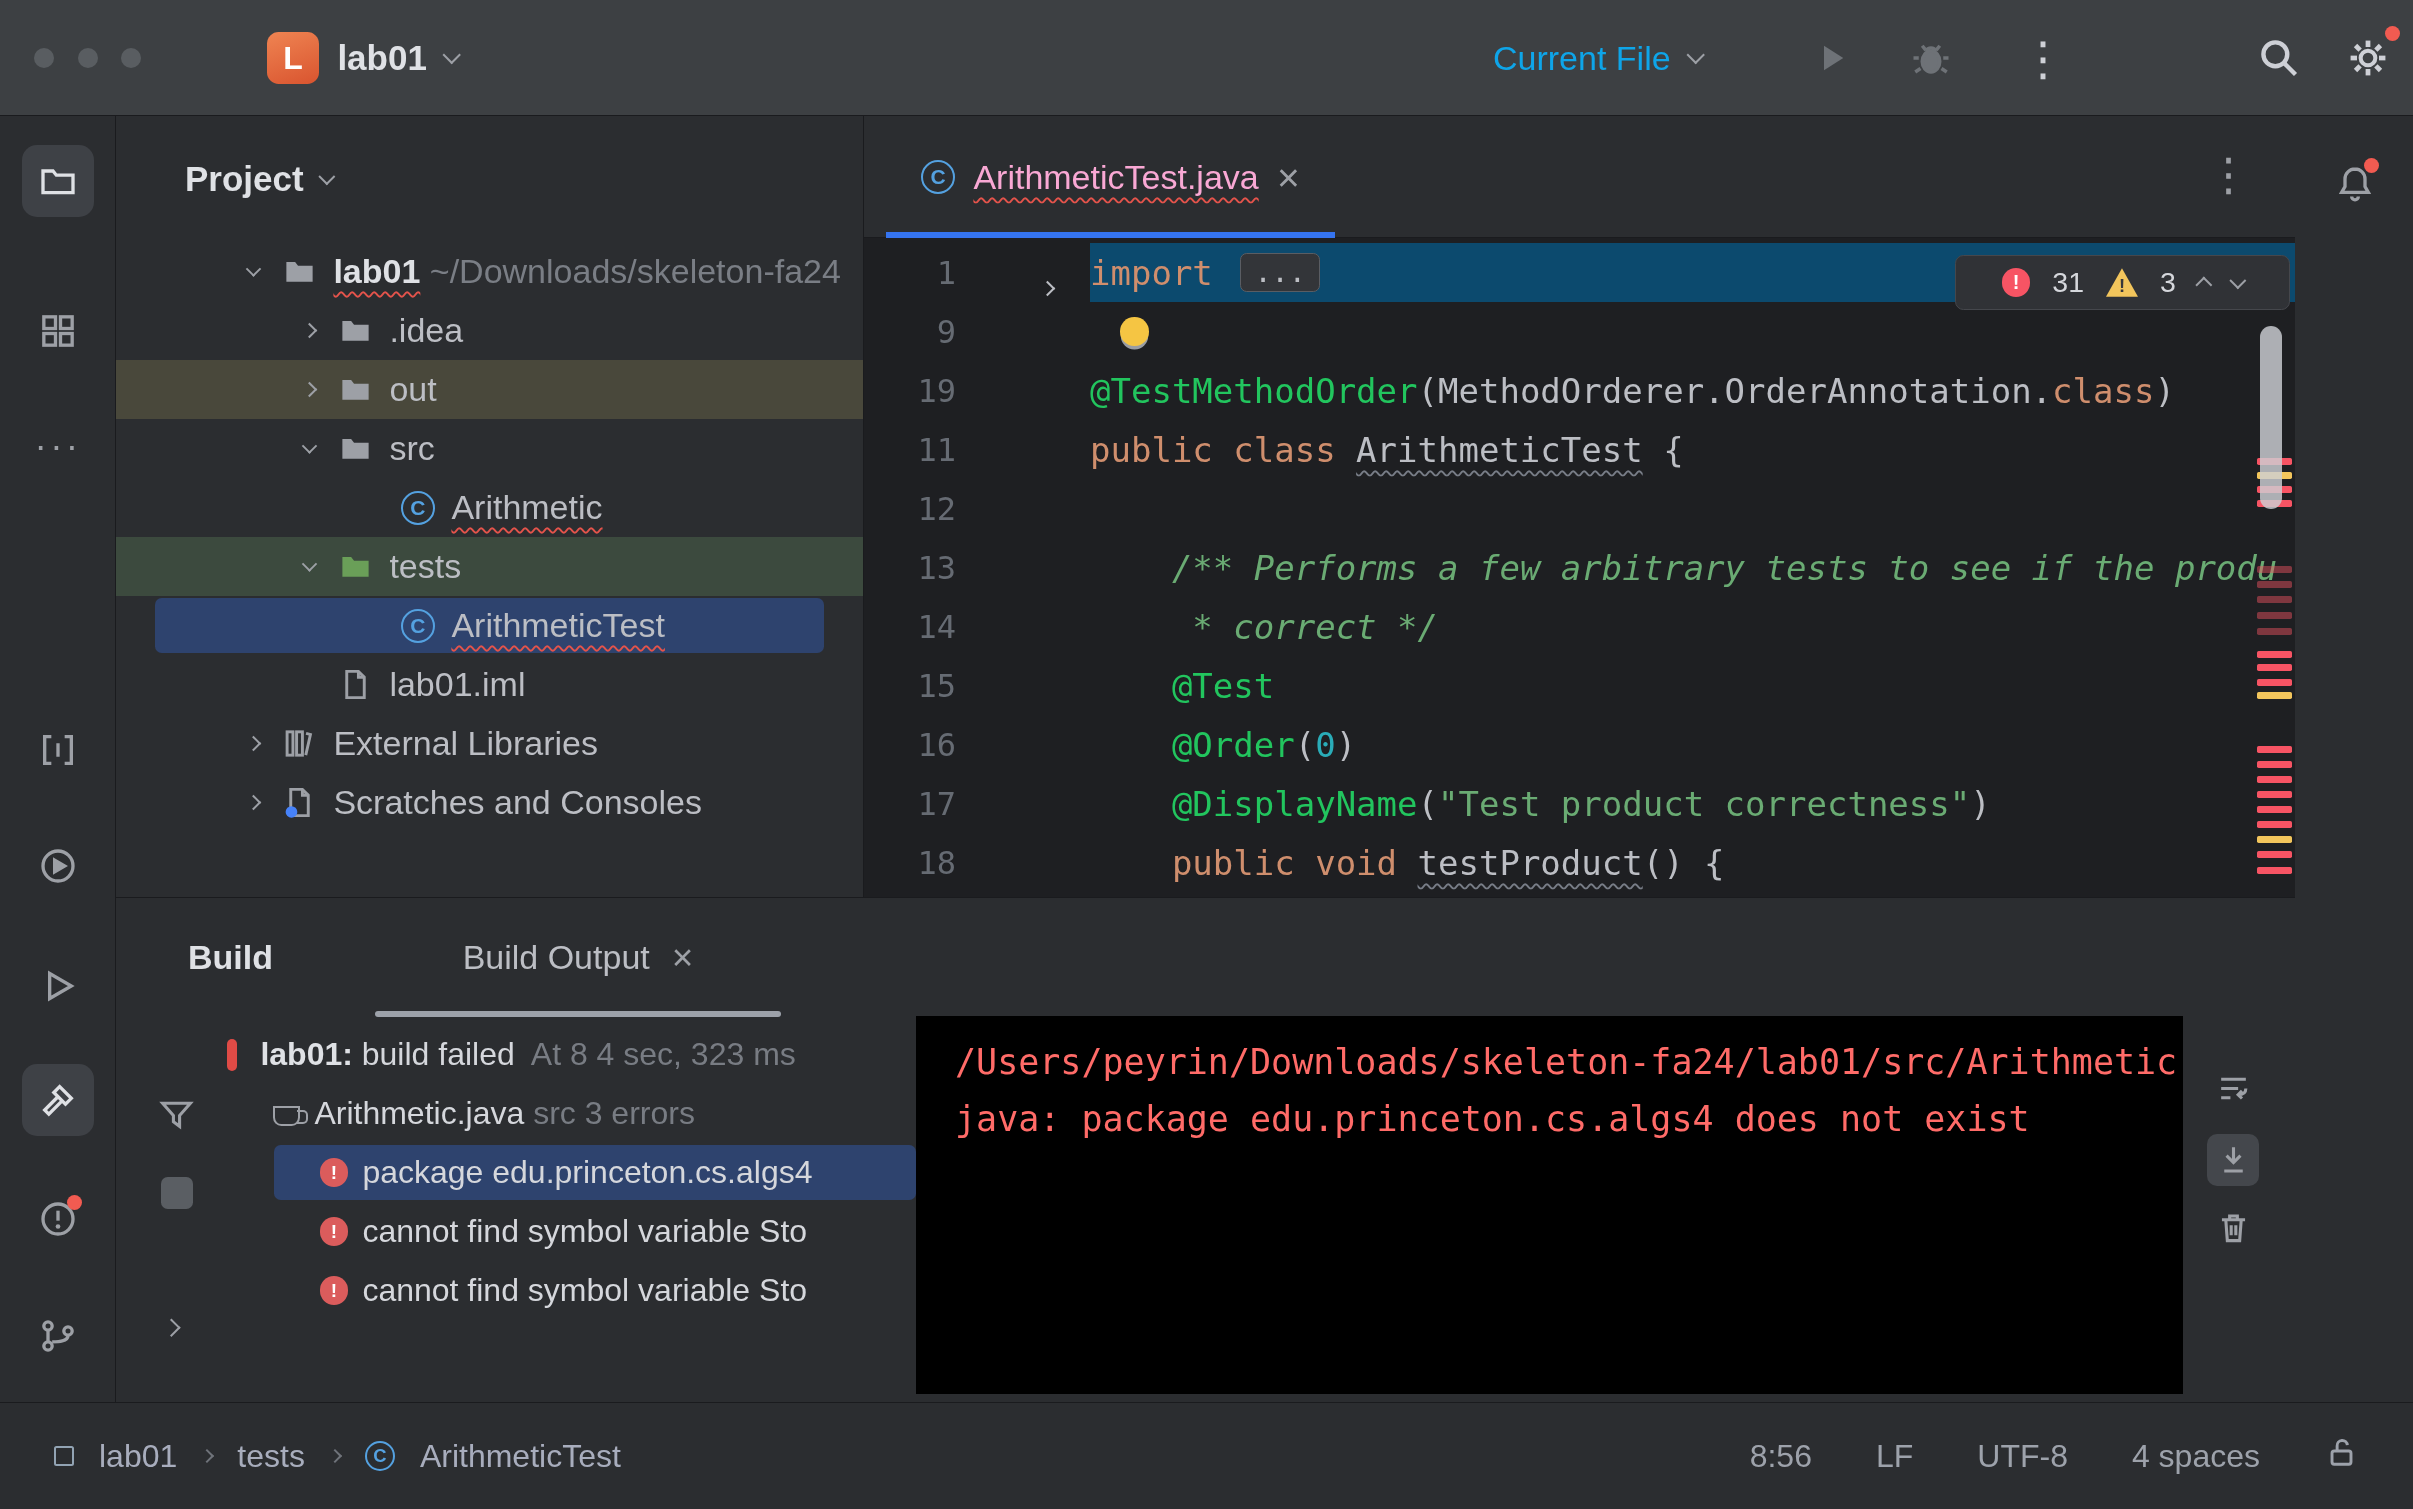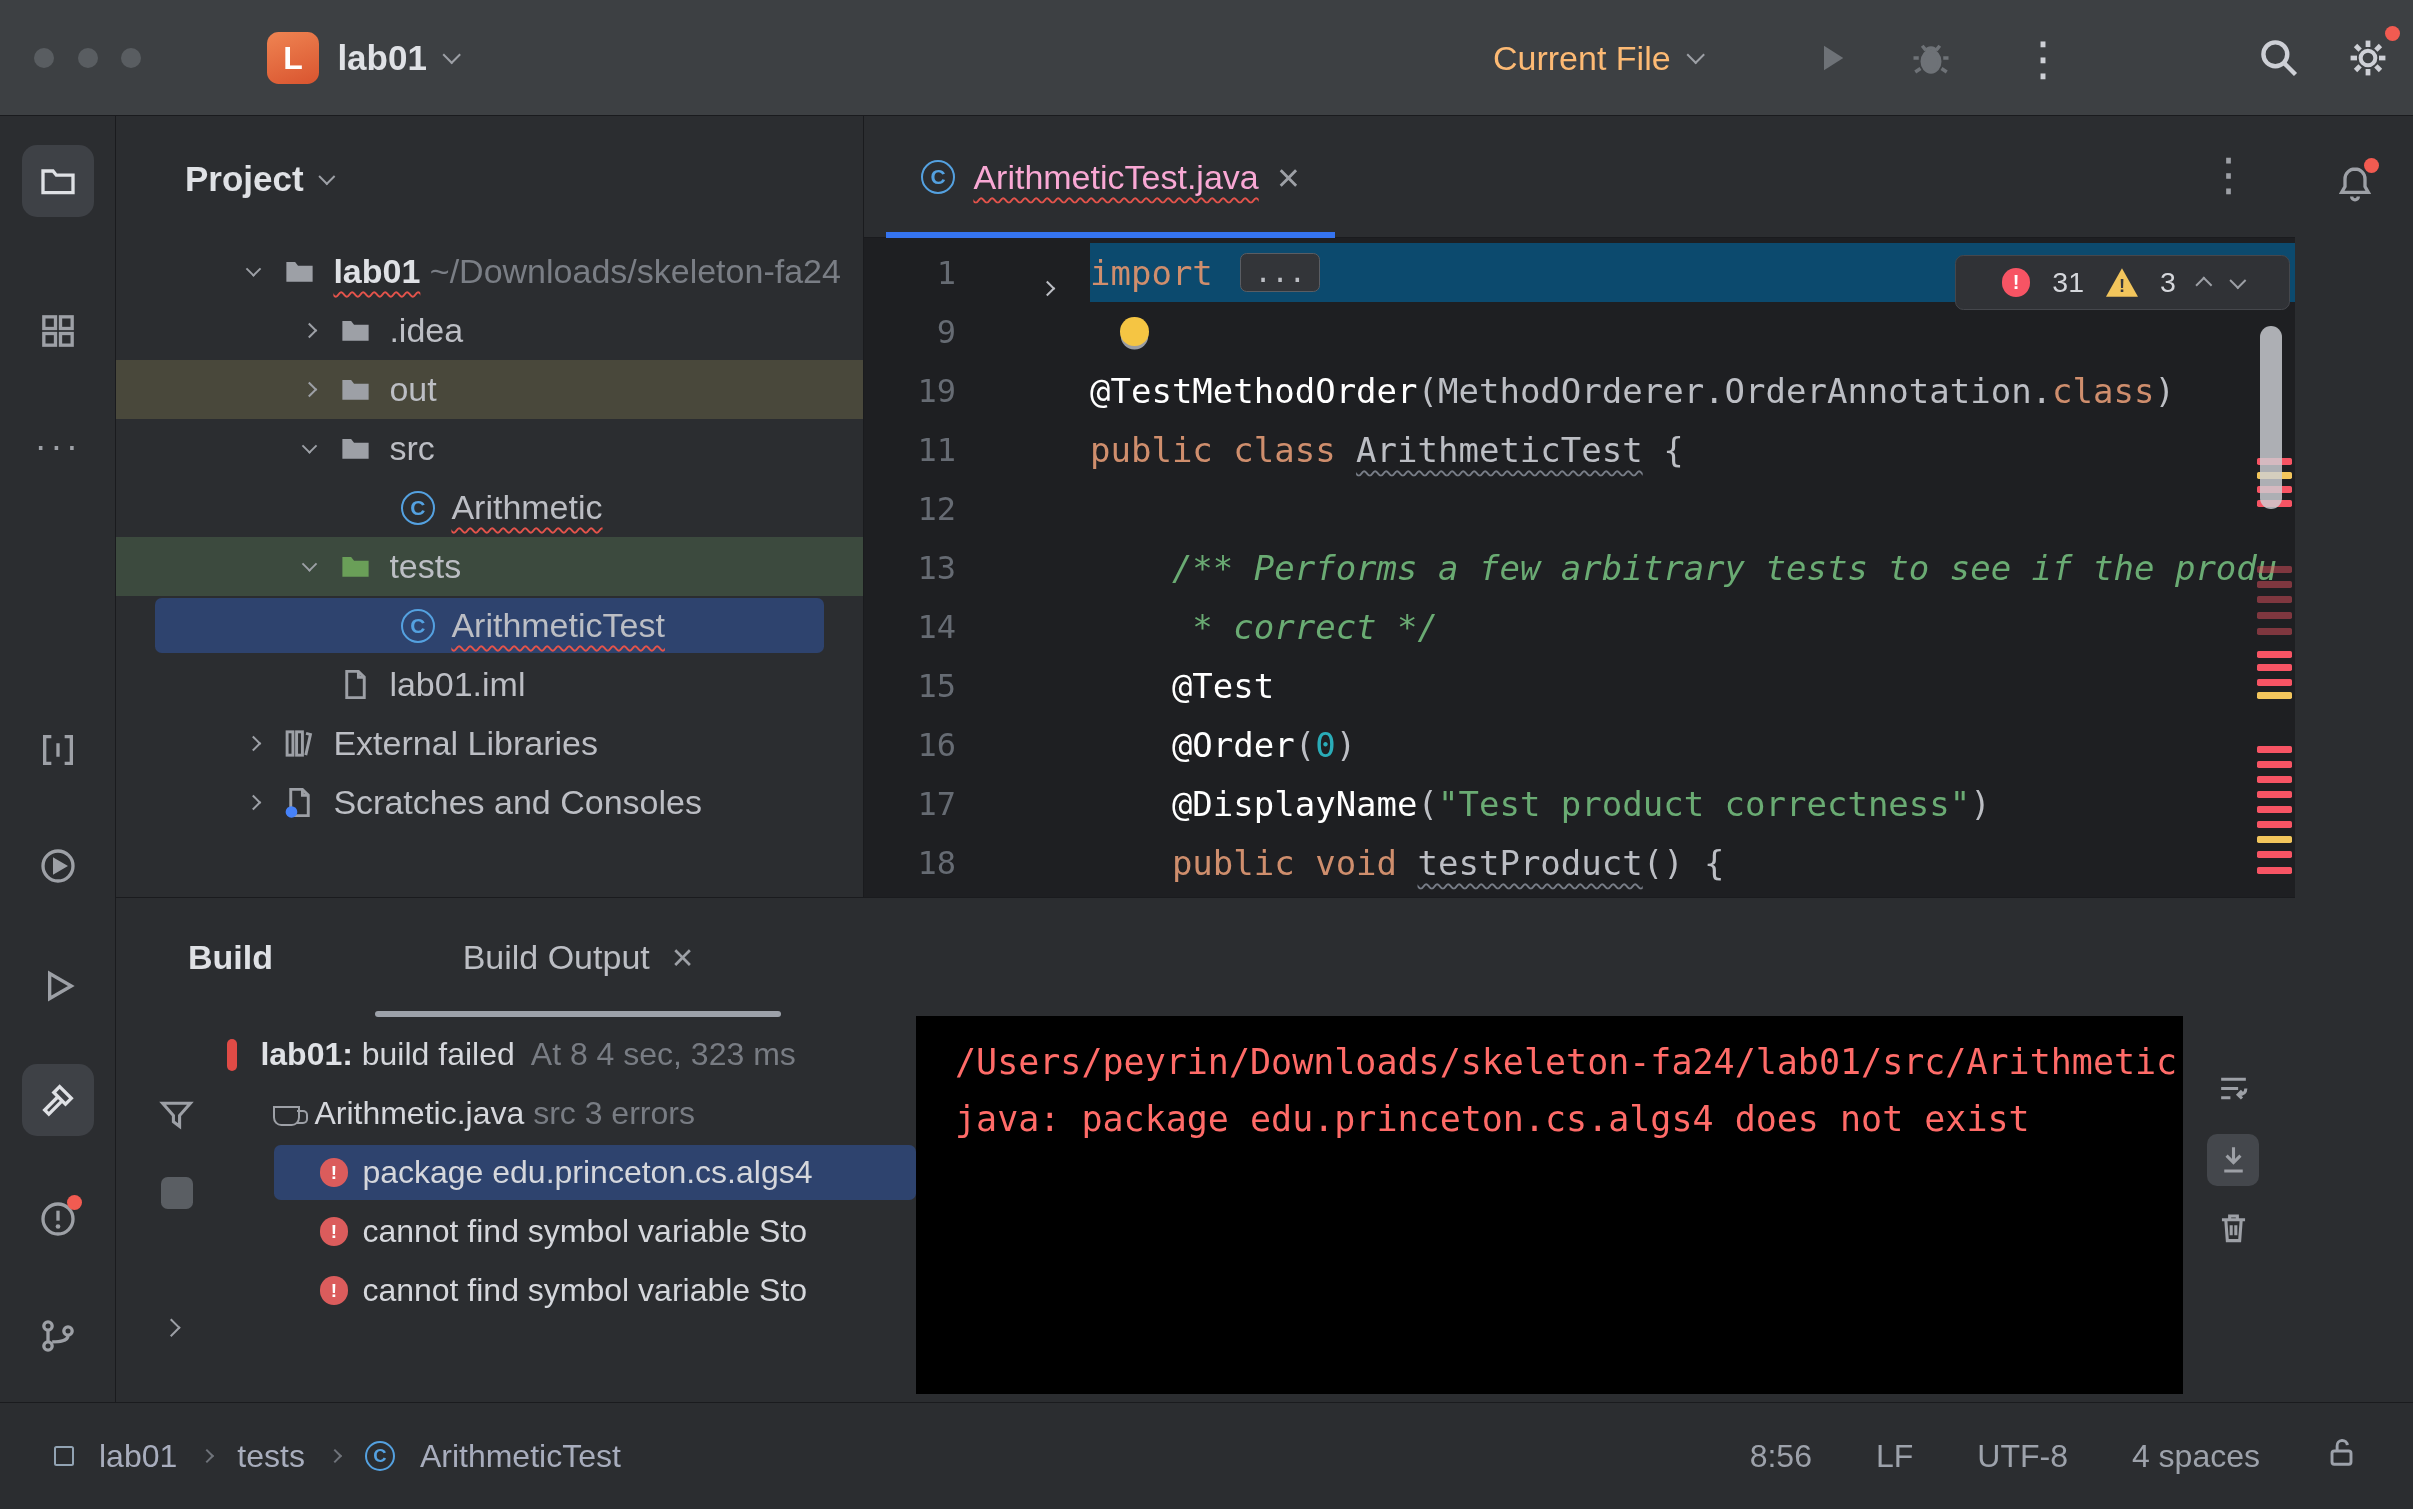--- a/index.html
+++ b/index.html
@@ -19,7 +19,7 @@
   .proj-badge{width:52px;height:52px;border-radius:11.7px;background:linear-gradient(160deg,#ef8452,#d9542f);color:#fff;font-weight:700;font-size:32px;display:flex;align-items:center;justify-content:center}
   .proj-name{font-size:35px;font-weight:700;color:#dfe1e5}
   .muted{color:#9da0a6}
-  .tb-text{font-size:34px;color:#fdba74}
+  .tb-text{font-size:34px;color:#0ea5e9}
   .tb-btn{position:absolute;top:28px;width:60px;height:60px;display:flex;align-items:center;justify-content:center;border-radius:11.7px}
   .kebab{font-size:47px;color:#ced0d6;line-height:1}
   .red-dot{position:absolute;width:15px;height:15px;border-radius:50%;background:#f25b51}

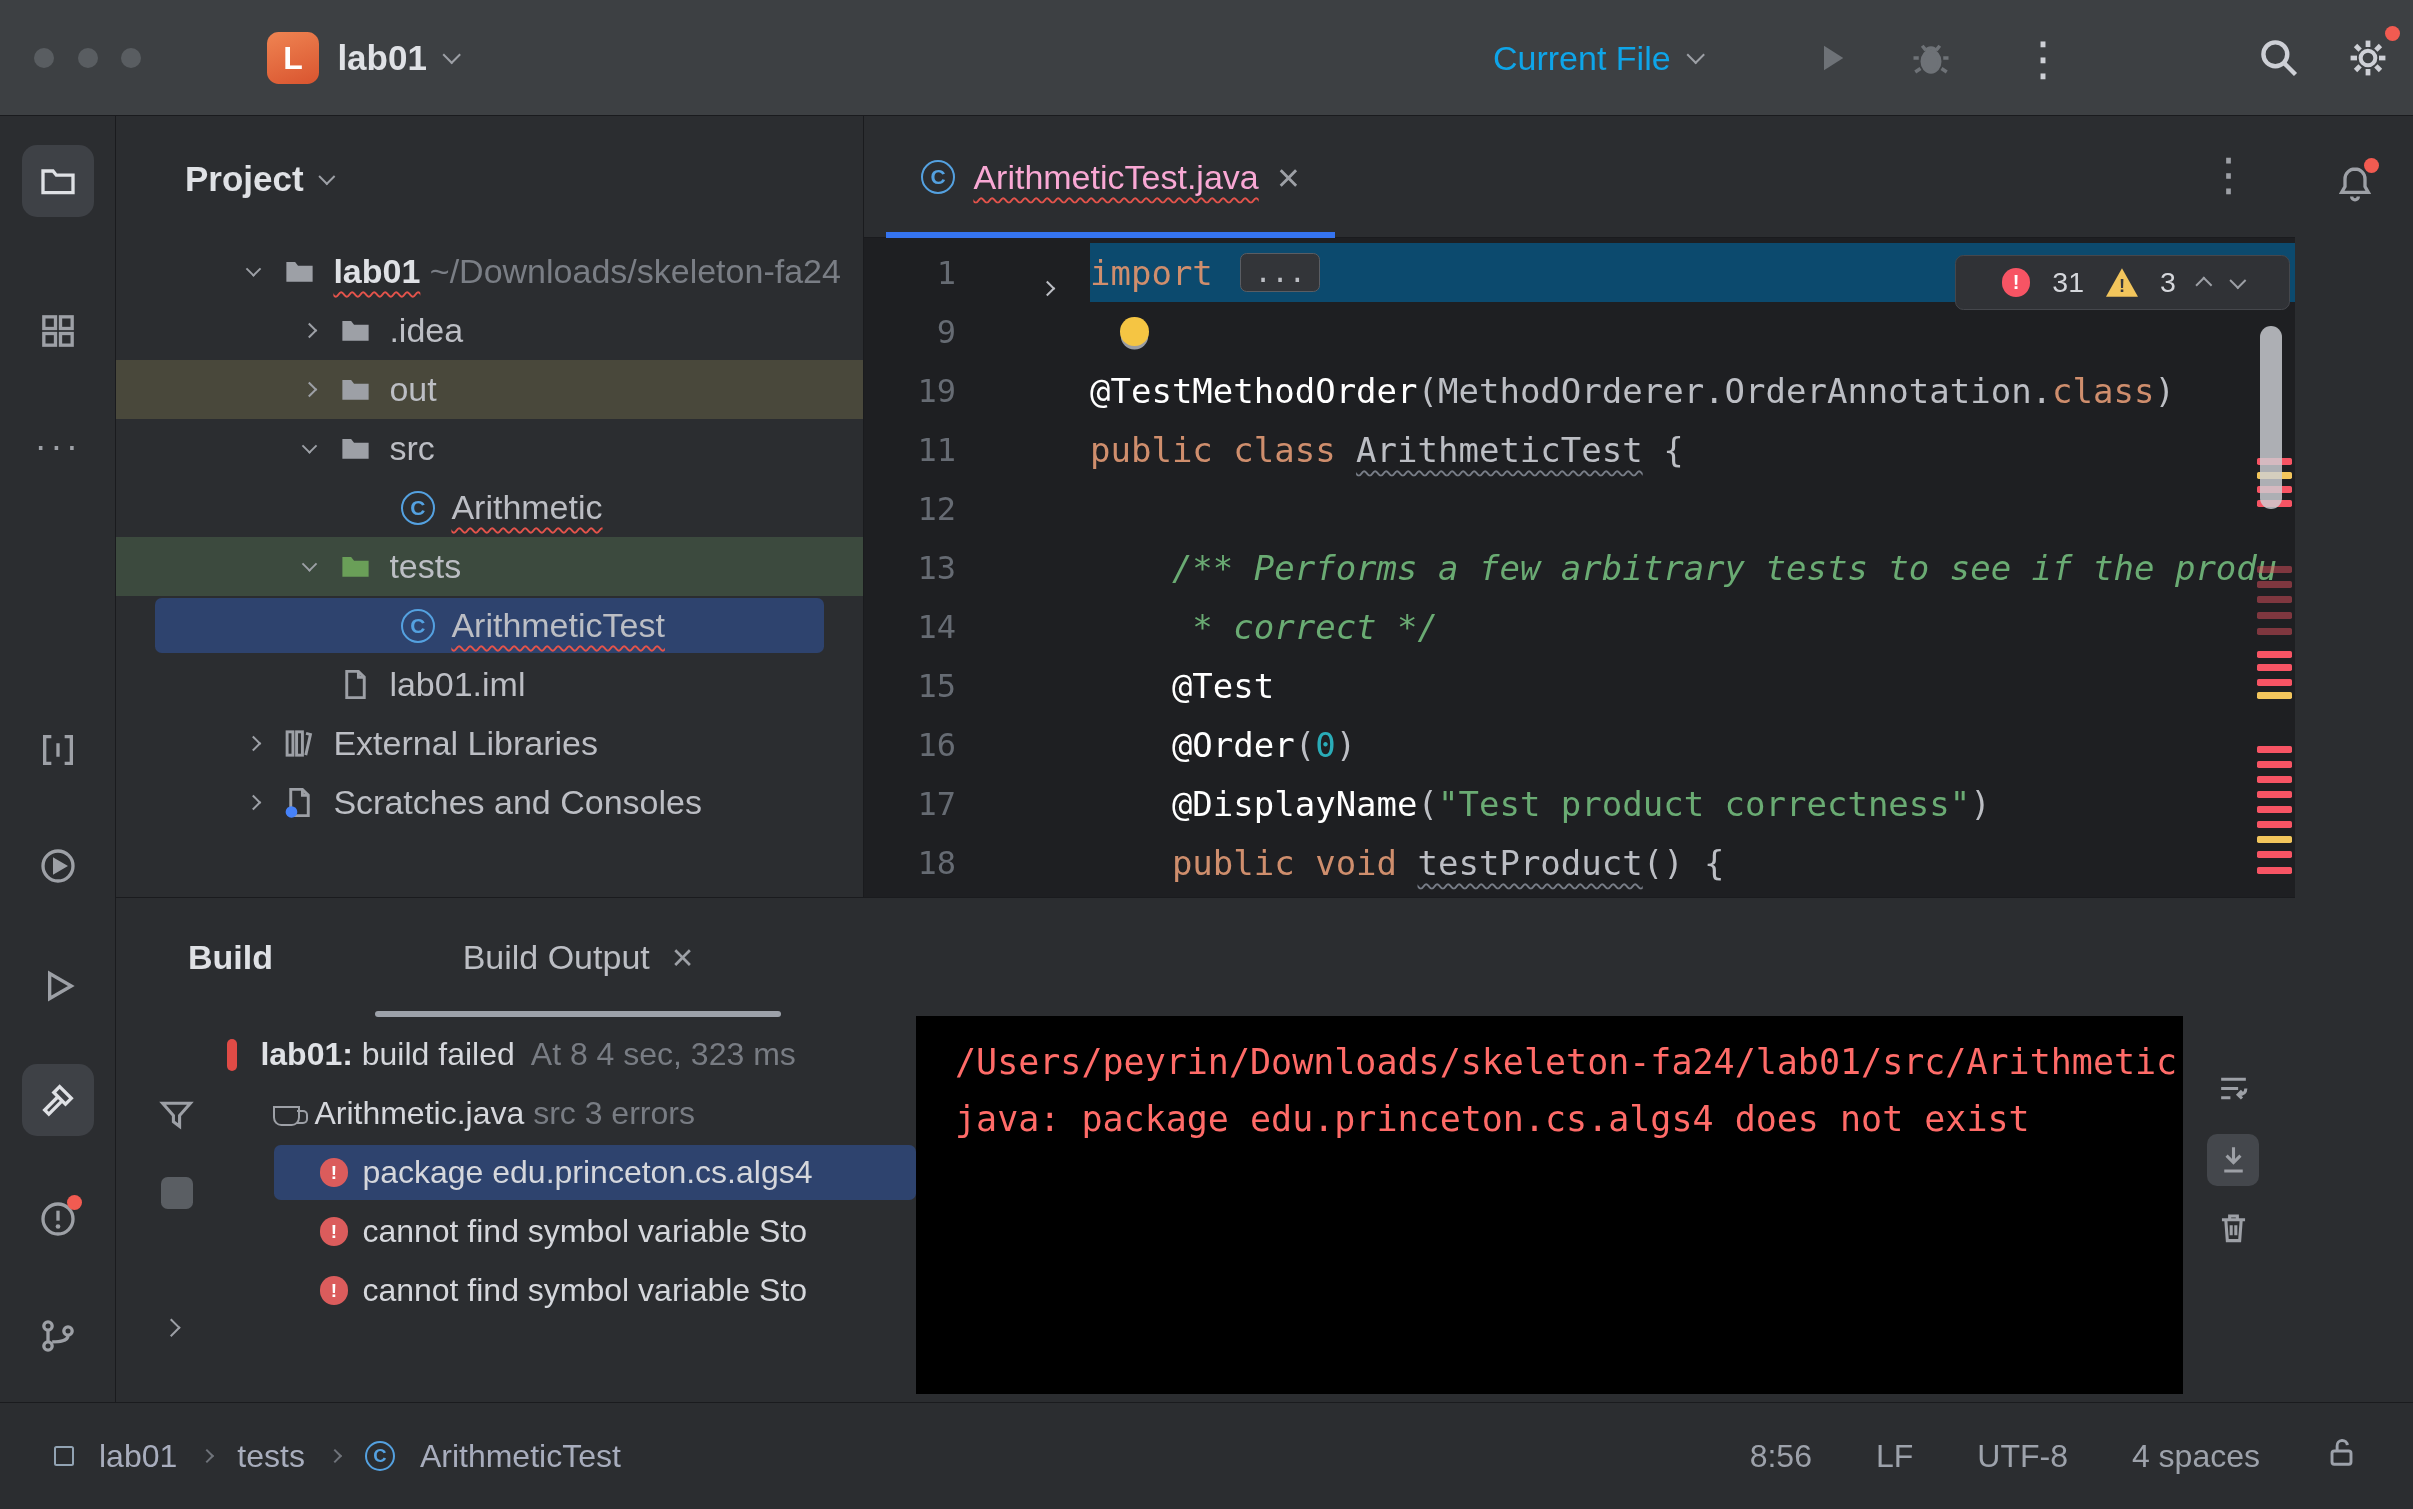--- a/index.html
+++ b/index.html
@@ -78,7 +78,7 @@
   .caret-line .line-code{background:#0c4a6e}
   .tok-kw{color:#cf8e6d}
   .tok-id{color:#bcbec4}
-  .tok-err{color:#ffffff}
+  .tok-err{color:#22c55e}
   .tok-str{color:#6aab73}
   .tok-num{color:#2aacb8}
   .tok-cmt{color:#6aab73;font-style:italic}

